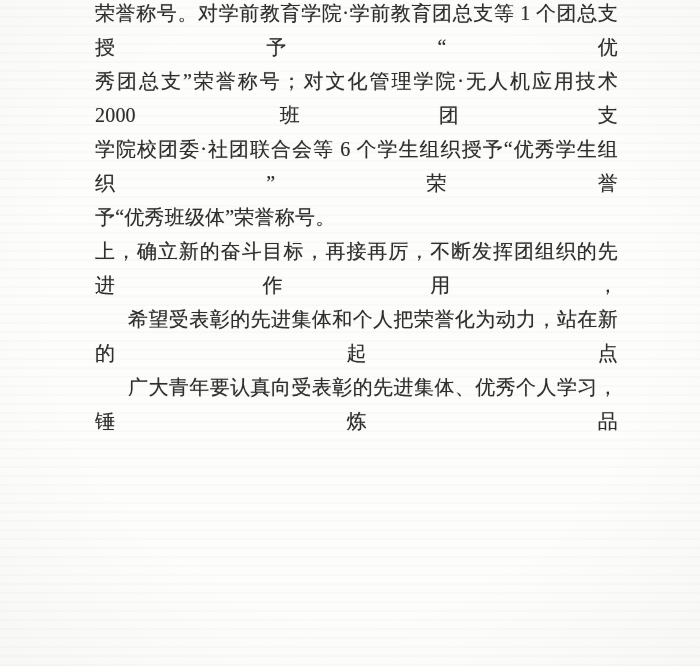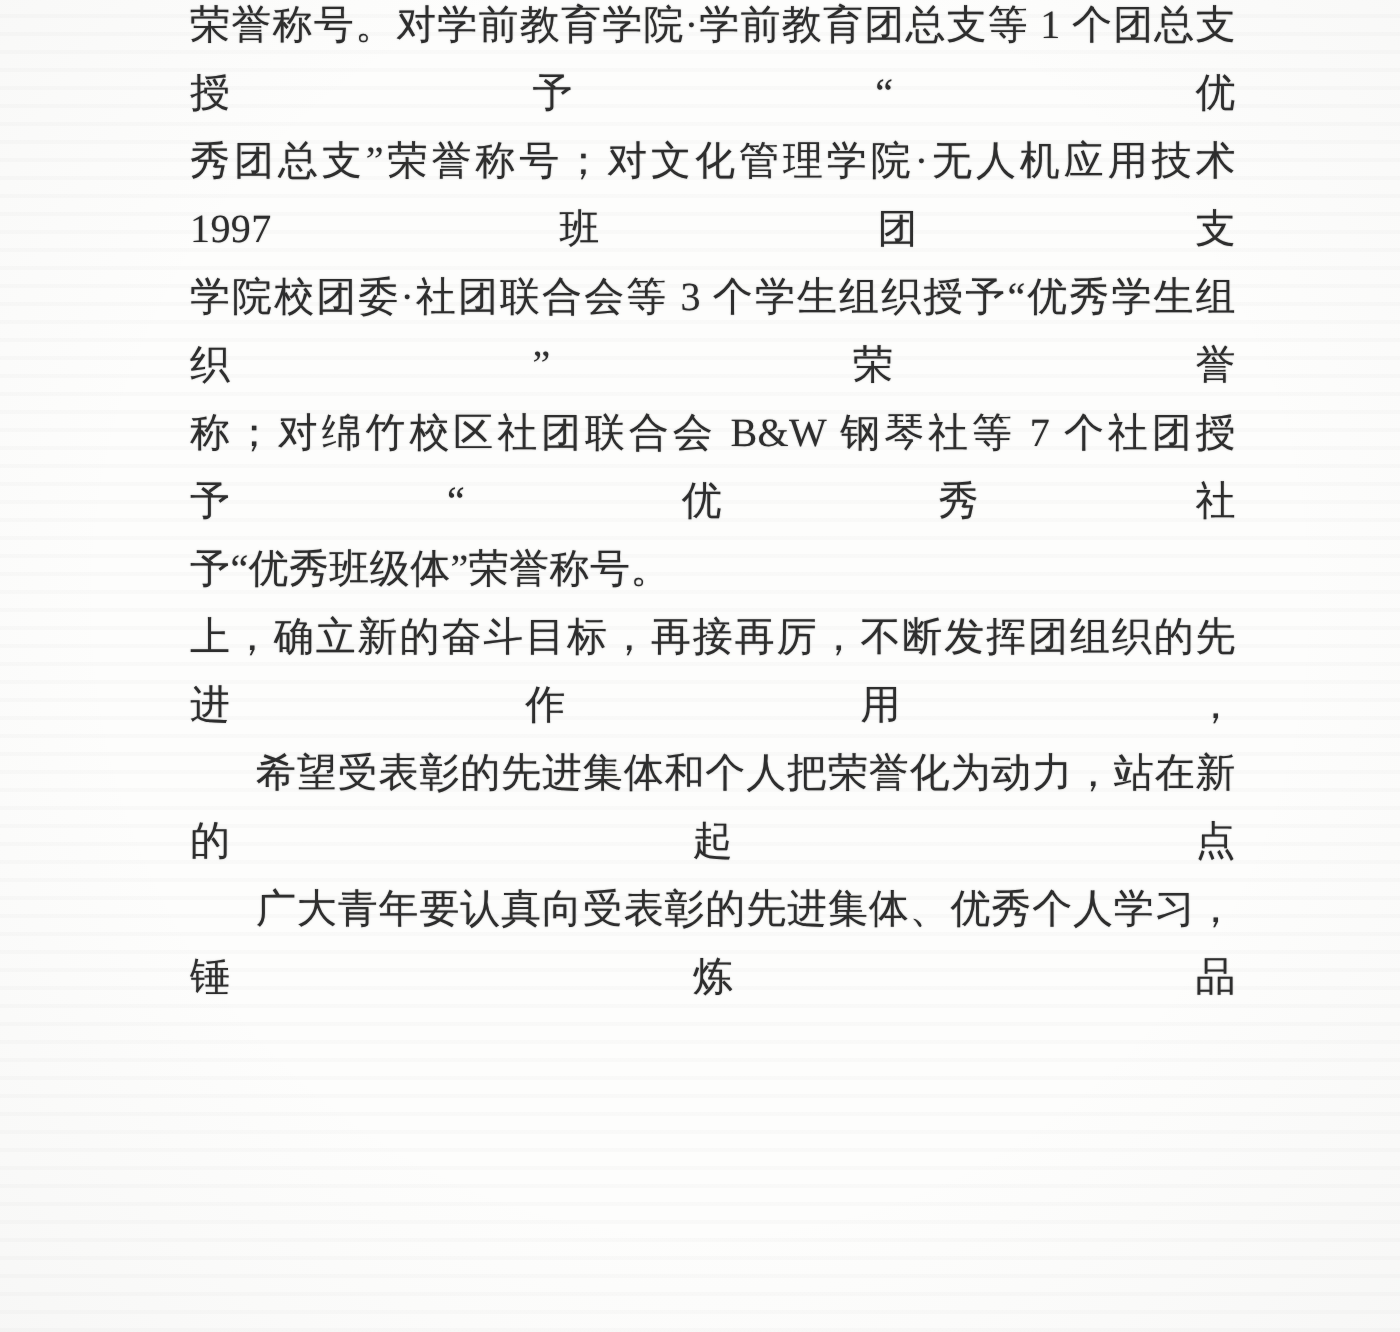--- a/index.html
+++ b/index.html
@@ -54,7 +54,7 @@
 
   <div>
     <div class="line just">荣誉称号。对学前教育学院·学前教育团总支等 1 个团总支授予“优</div>
-    <div class="line just">秀团总支”荣誉称号；对文化管理学院·无人机应用技术 1997 班团支</div>
+    <div class="line just">秀团总支”荣誉称号；对文化管理学院·无人机应用技术 2000 班团支</div>
     <div class="line just">学院校团委·社团联合会等 3 个学生组织授予“优秀学生组织”荣誉</div>
     <div class="line just">称；对绵竹校区社团联合会 B&amp;W 钢琴社等 7 个社团授予“优秀社</div>
     <div class="line">予“优秀班级体”荣誉称号。</div>

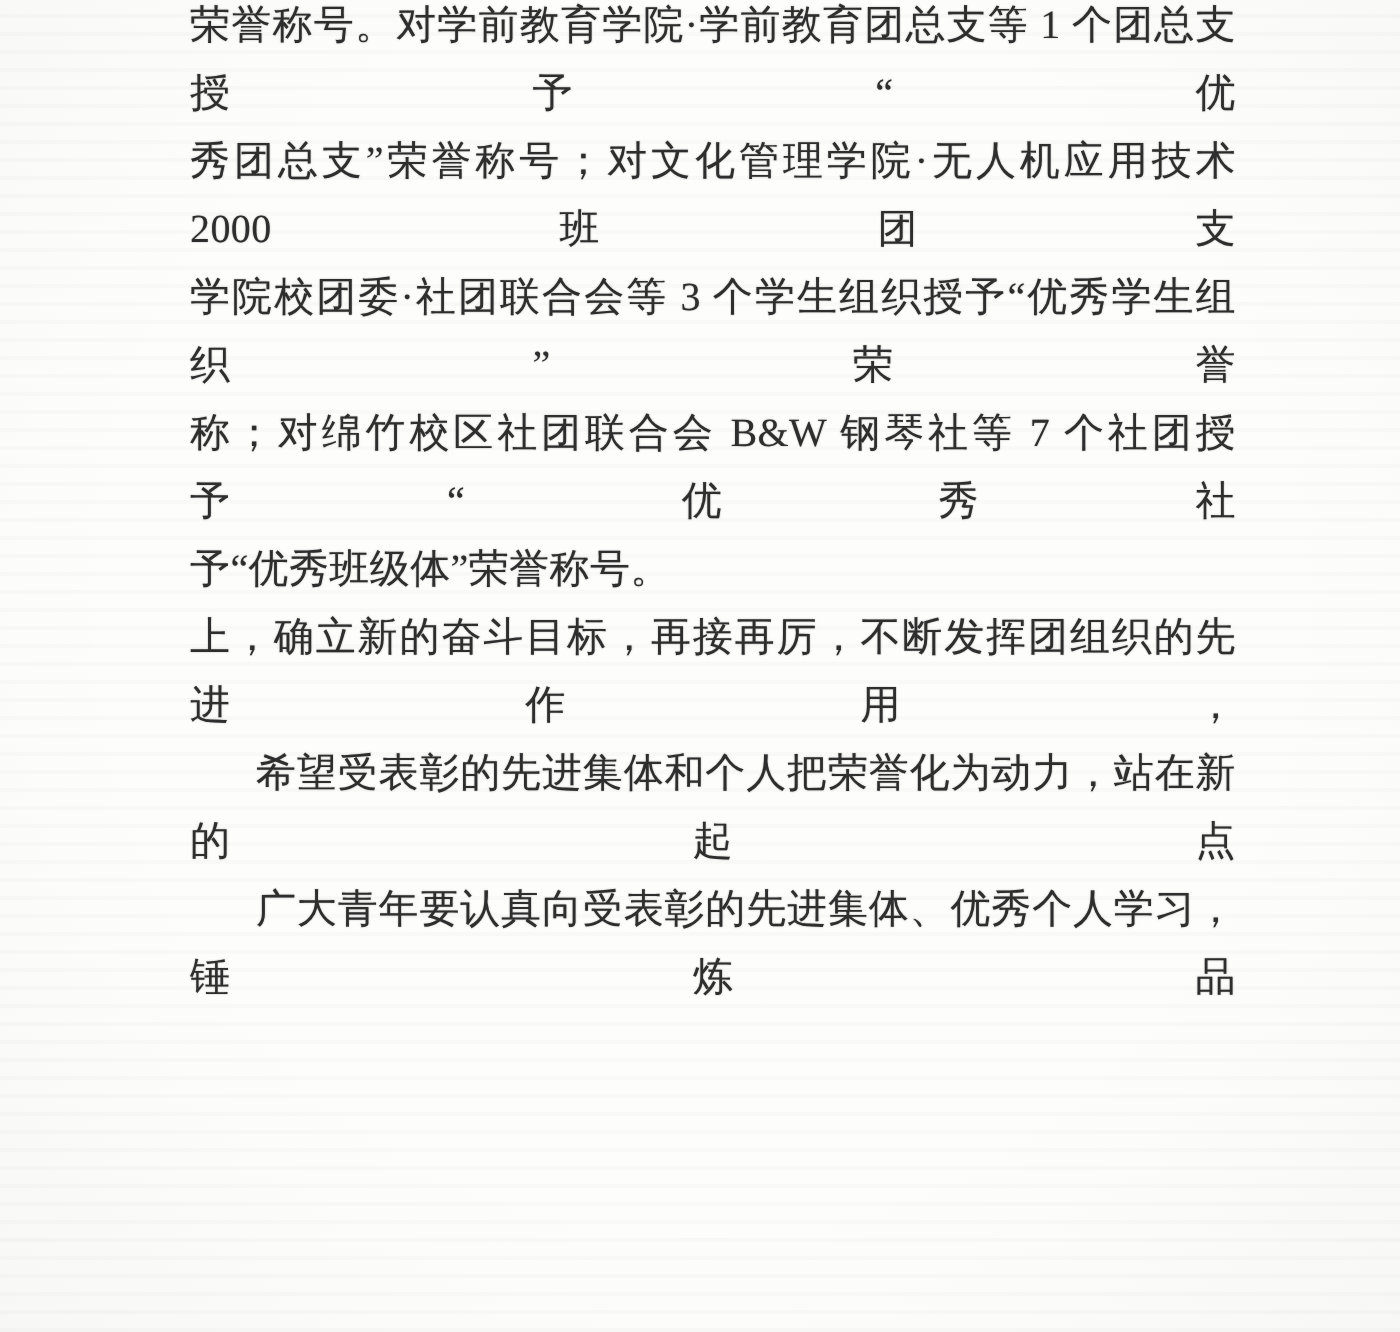--- a/index.html
+++ b/index.html
@@ -55,7 +55,7 @@
   <div>
     <div class="line just">荣誉称号。对学前教育学院·学前教育团总支等 1 个团总支授予“优</div>
     <div class="line just">秀团总支”荣誉称号；对文化管理学院·无人机应用技术 2000 班团支</div>
-    <div class="line just">学院校团委·社团联合会等 3 个学生组织授予“优秀学生组织”荣誉</div>
+    <div class="line just">学院校团委·社团联合会等 6 个学生组织授予“优秀学生组织”荣誉</div>
     <div class="line just">称；对绵竹校区社团联合会 B&amp;W 钢琴社等 7 个社团授予“优秀社</div>
     <div class="line">予“优秀班级体”荣誉称号。</div>
   </div>

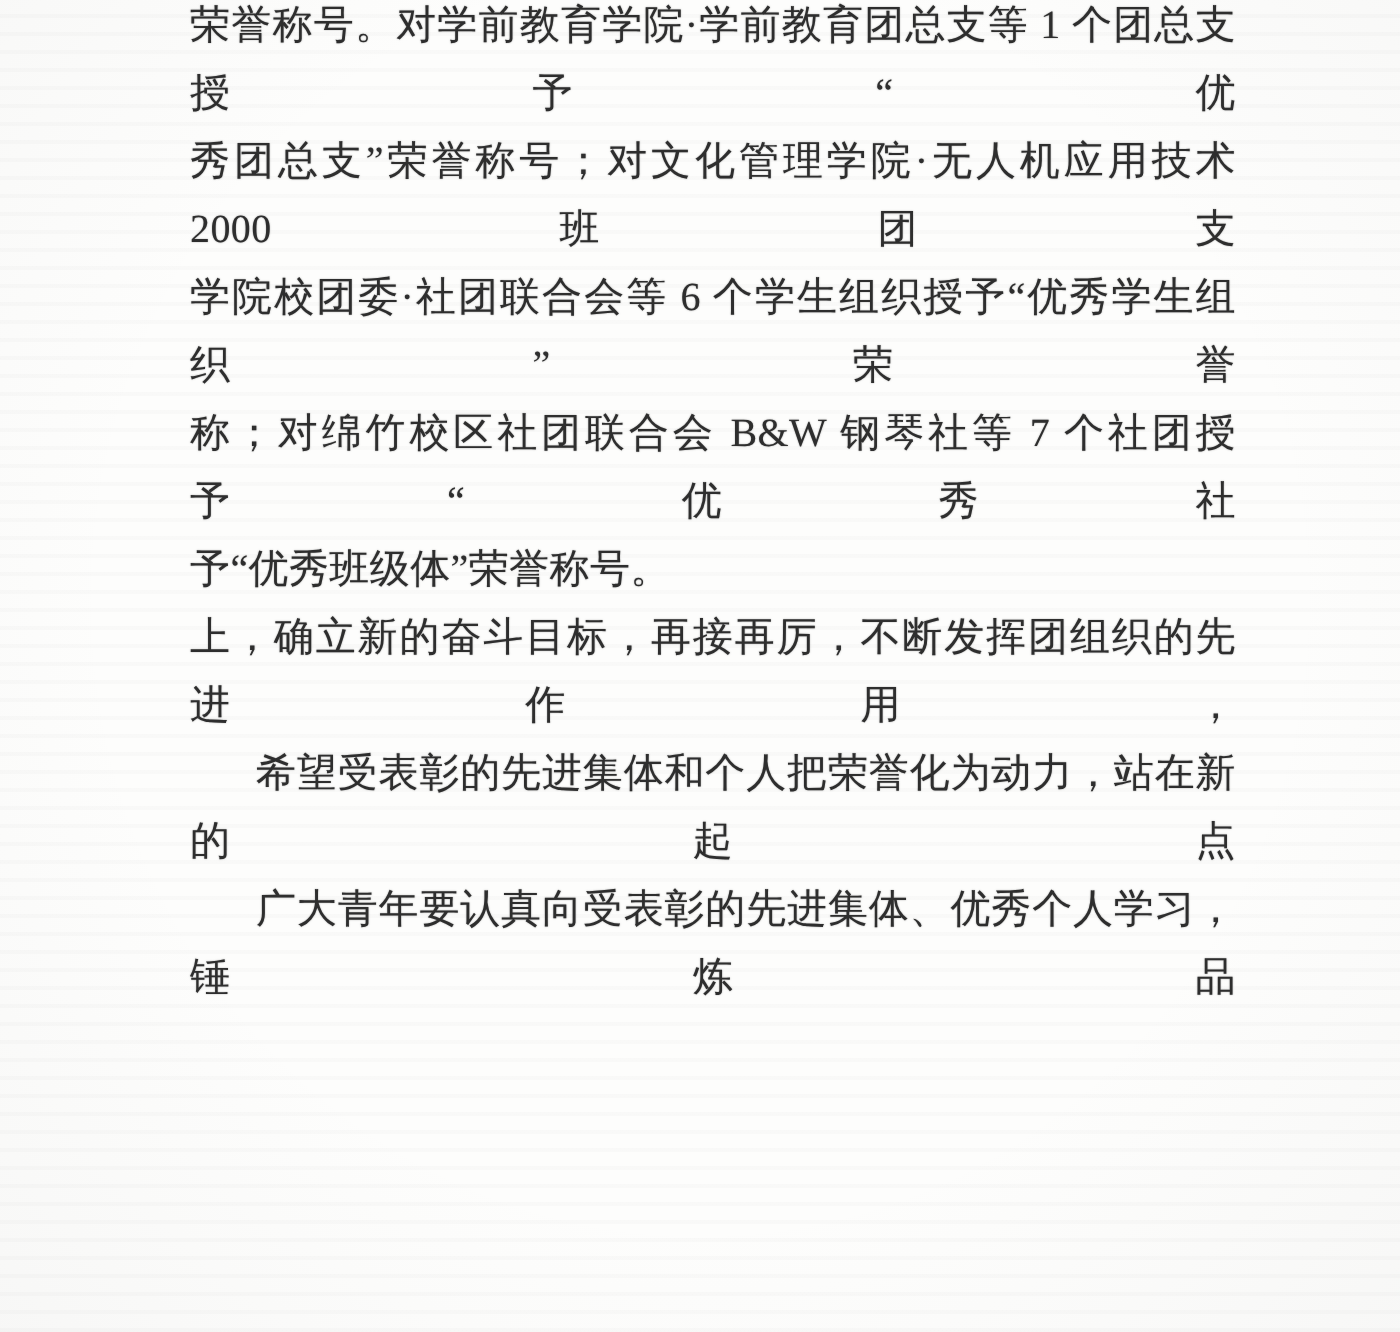--- a/index.html
+++ b/index.html
@@ -56,7 +56,6 @@
     <div class="line just">荣誉称号。对学前教育学院·学前教育团总支等 1 个团总支授予“优</div>
     <div class="line just">秀团总支”荣誉称号；对文化管理学院·无人机应用技术 2000 班团支</div>
     <div class="line just">学院校团委·社团联合会等 6 个学生组织授予“优秀学生组织”荣誉</div>
-    <div class="line just">称；对绵竹校区社团联合会 B&amp;W 钢琴社等 7 个社团授予“优秀社</div>
     <div class="line">予“优秀班级体”荣誉称号。</div>
   </div>
 

